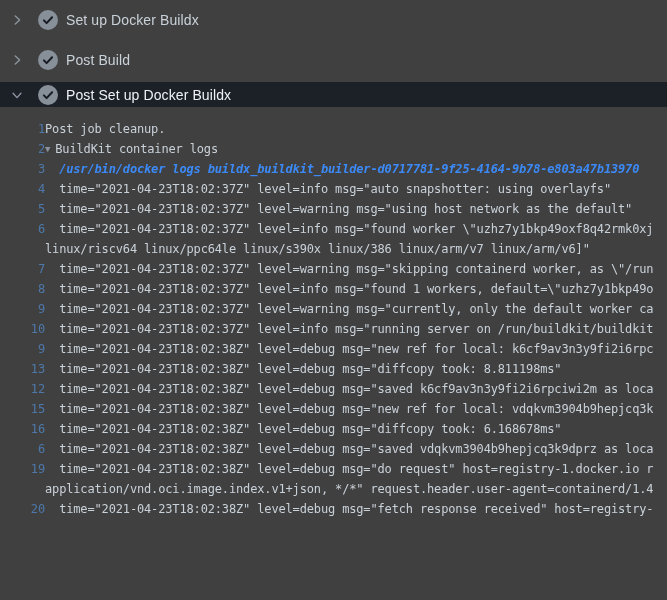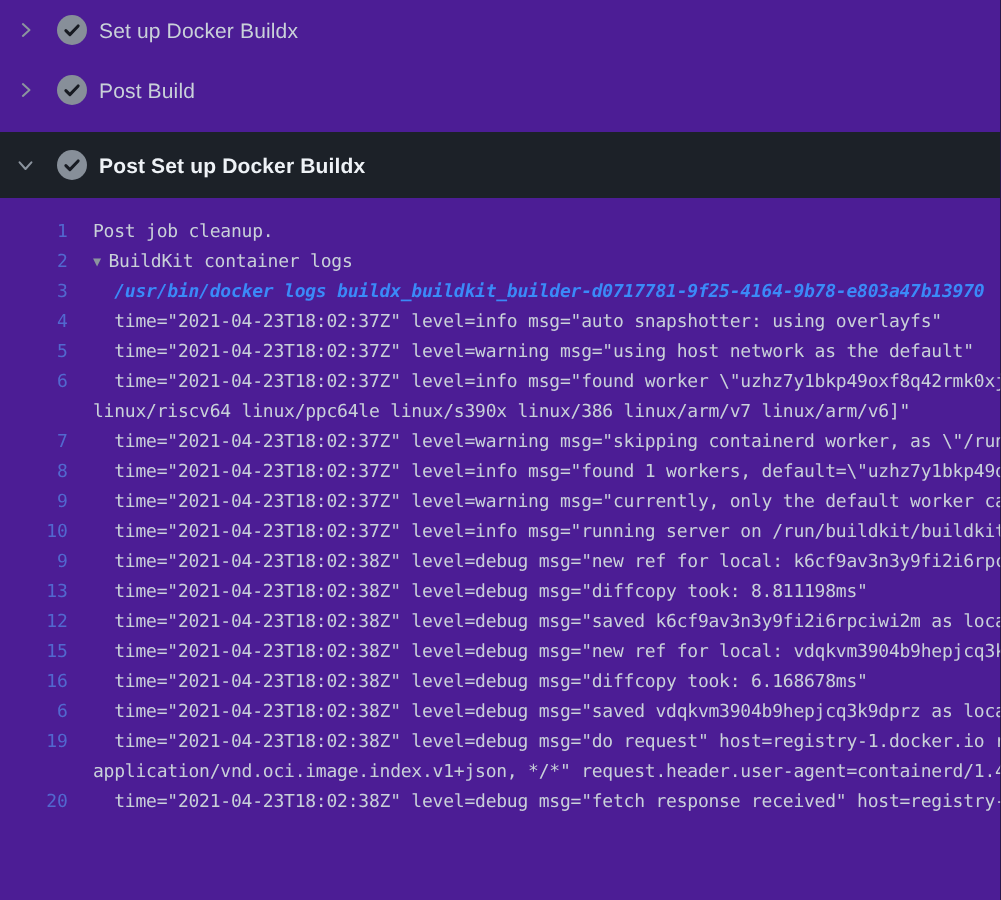--- a/index.html
+++ b/index.html
@@ -5,7 +5,7 @@
   html,body{margin:0;padding:0;background:#0d1117;}
   .screen{
     width:667px;height:600px;overflow:hidden;position:relative;
-    background:#4c1d95;
+    background:#404040;
     font-family:"Liberation Sans",sans-serif;
     -webkit-font-smoothing:antialiased;
   }

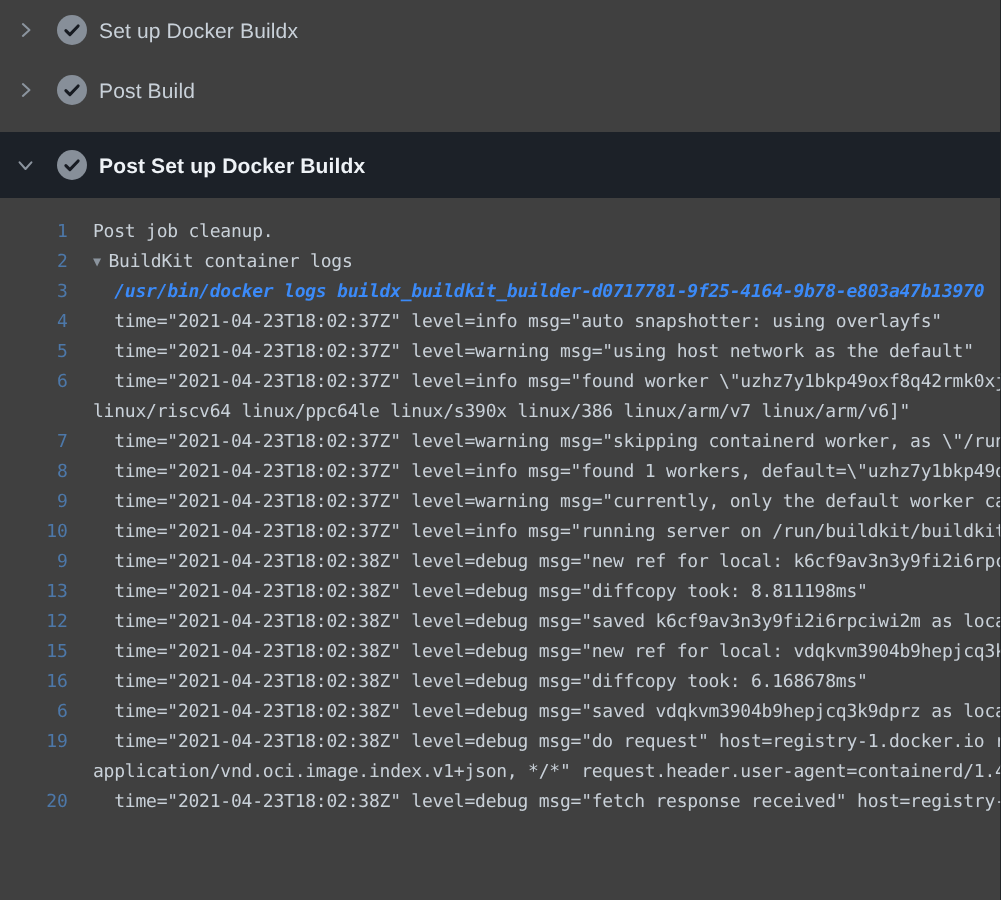--- a/index.html
+++ b/index.html
@@ -15,7 +15,7 @@
     cursor:pointer;box-sizing:border-box;
   }
   .step-row.expanded{
-    height:44px;background:#1c2128;margin-top:8px;font-weight:bold;
+    height:25px;background:#1c2128;margin-top:2px;
   }
   .chev{width:16px;flex:none;display:flex;align-items:center;justify-content:center;}
   .check{margin-left:13px;flex:none;display:flex;align-items:center;}

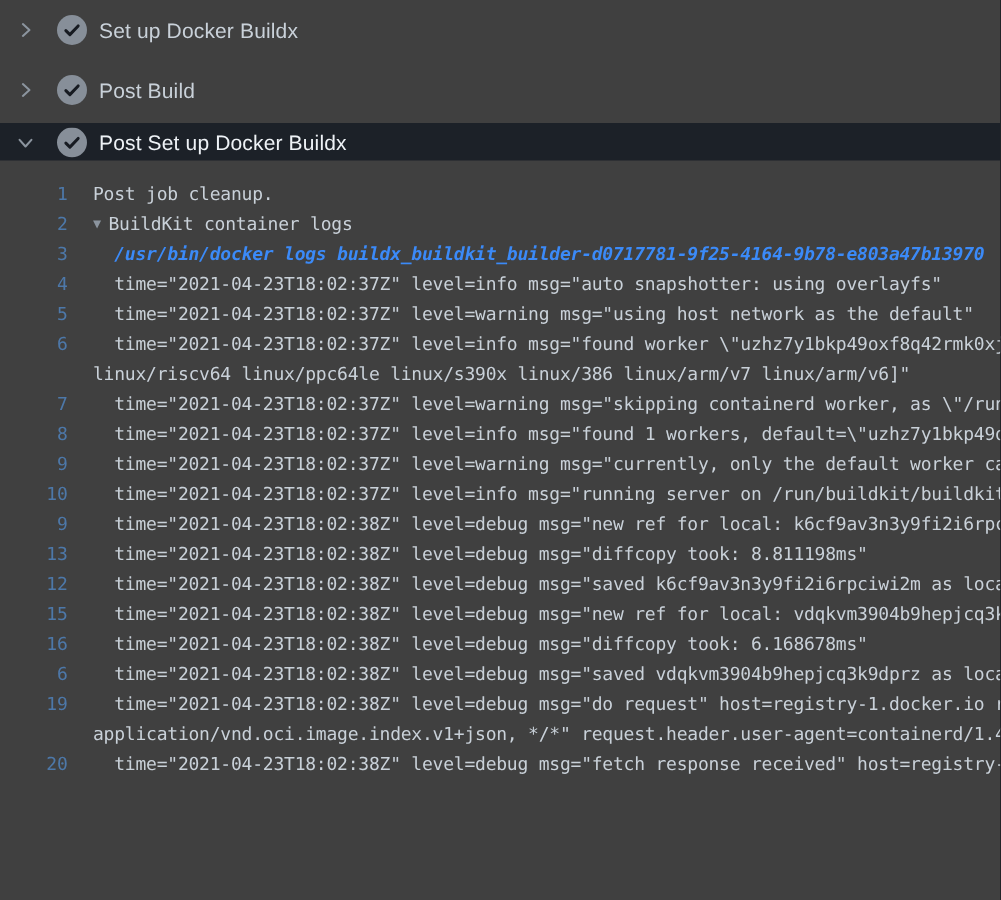--- a/index.html
+++ b/index.html
@@ -35,7 +35,7 @@
     color:rgba(88,166,255,0.55);cursor:pointer;user-select:none;
   }
   .log-text{
-    margin-left:17px;flex:1 1 auto;min-width:0;
+    flex:1 1 auto;min-width:0;
     white-space:pre;overflow:hidden;color:#c9d1d9;
   }
   .log-text.cmd{color:#3b8af8;font-weight:bold;font-style:italic;}

